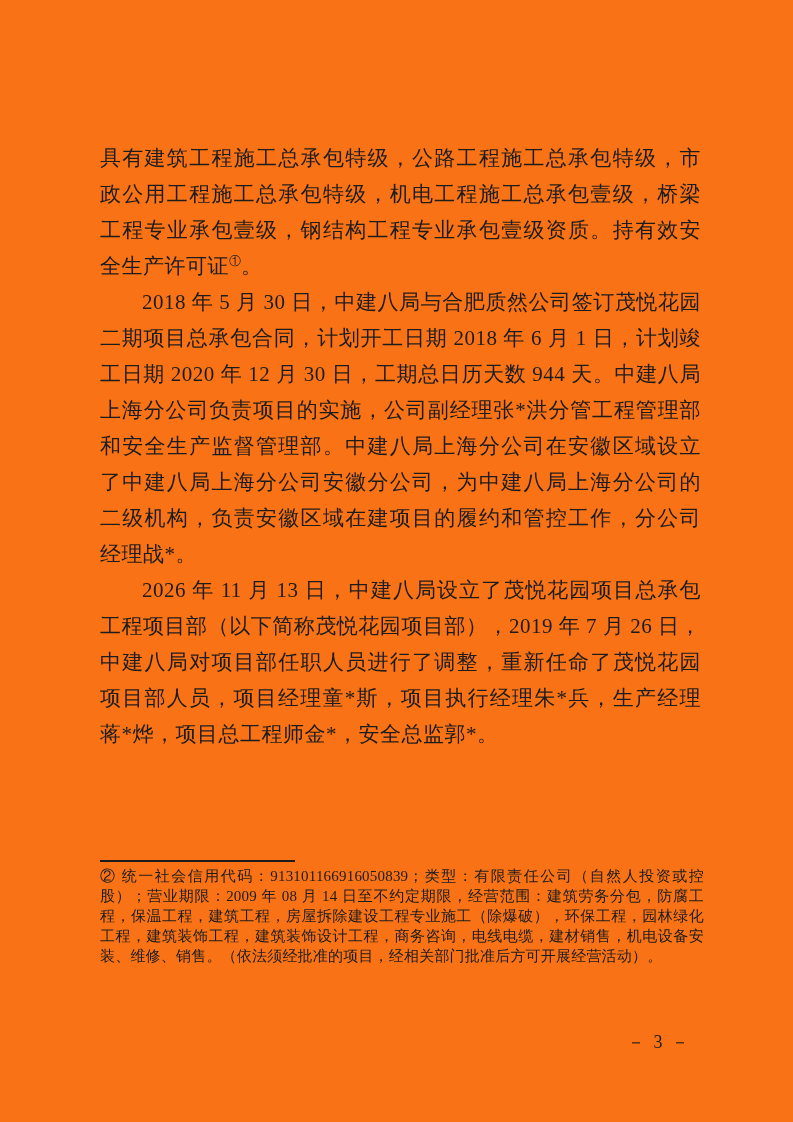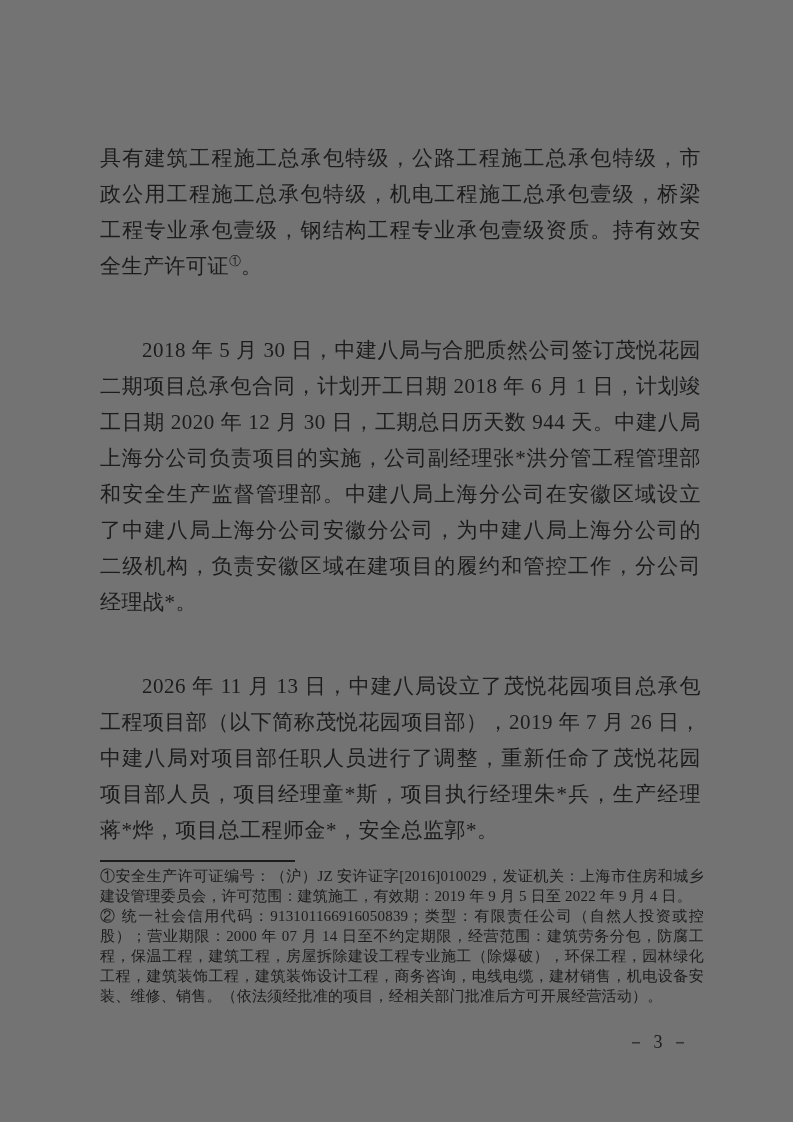--- a/index.html
+++ b/index.html
@@ -11,7 +11,7 @@
     position: relative;
     width: 793px;
     height: 1122px;
-    background: #737373;
+    background: #f97316;
     font-family: "Liberation Serif", "DejaVu Serif", serif;
     color: #1c1c1c;
     overflow: hidden;

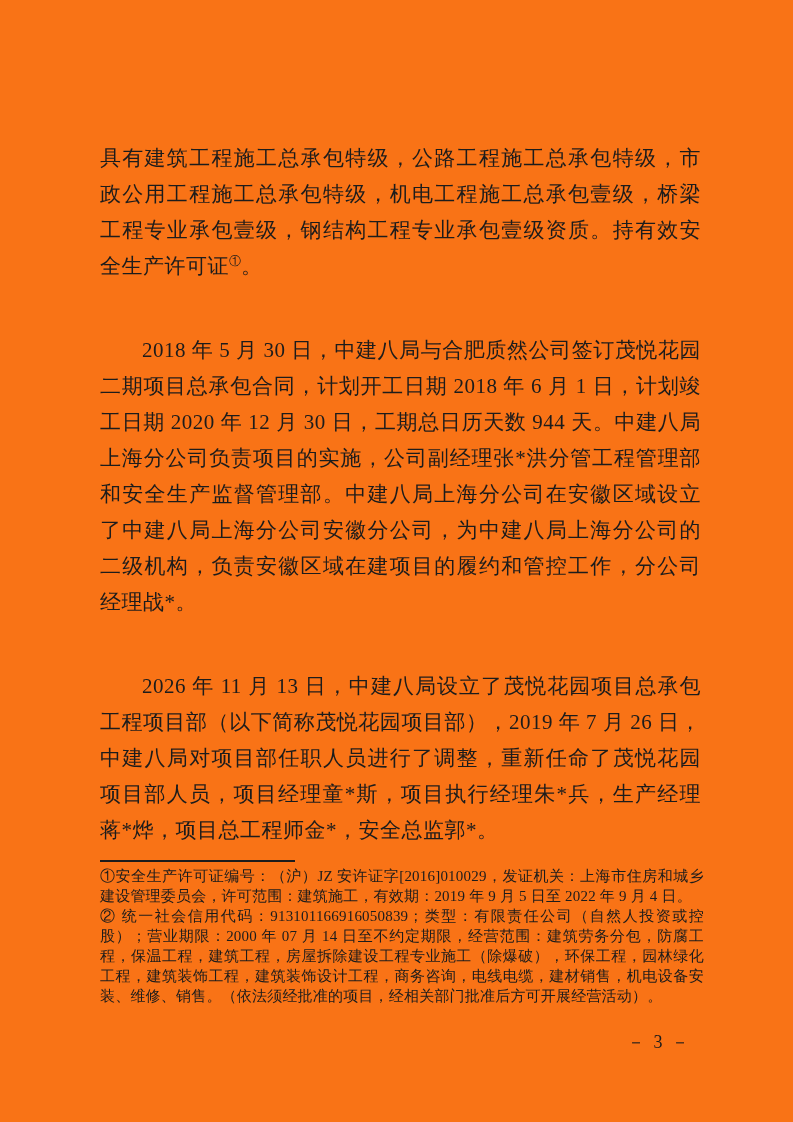--- a/index.html
+++ b/index.html
@@ -32,7 +32,6 @@
   }
   .para.indent {
     text-indent: 2em;
-    margin-top: 48px;
   }
   sup.fn-ref {
     font-size: 12px;

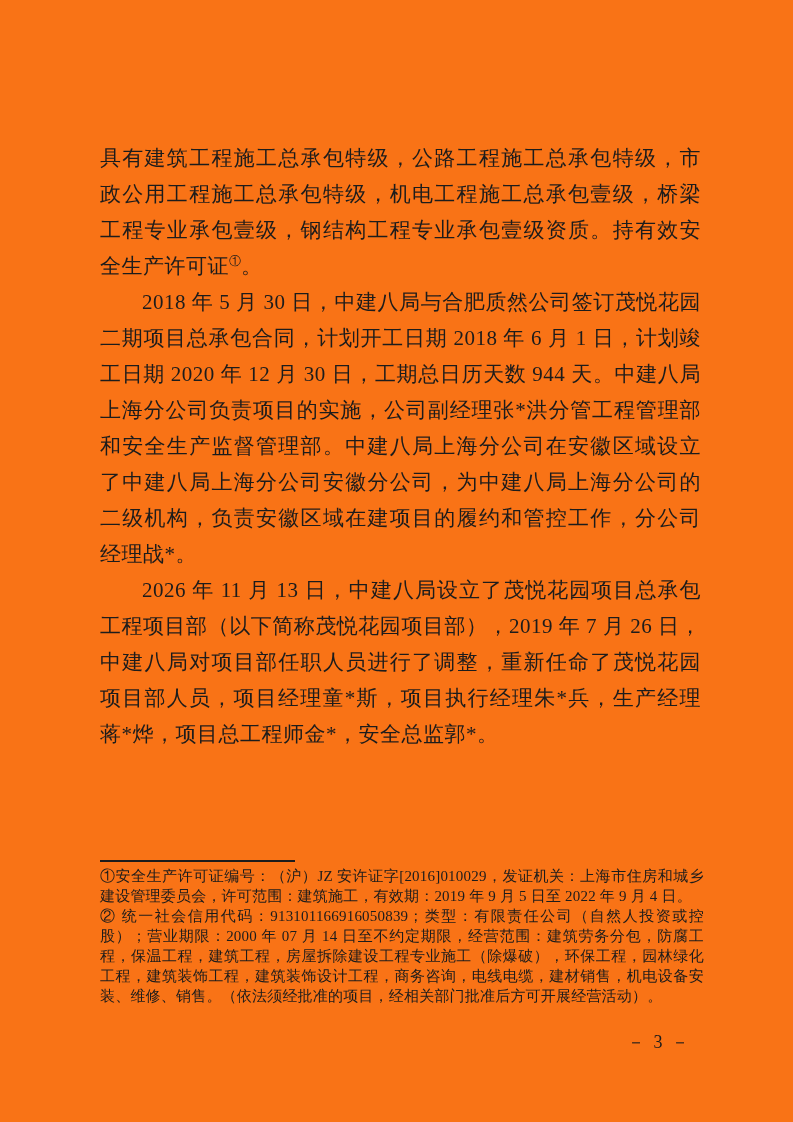--- a/index.html
+++ b/index.html
@@ -90,7 +90,6 @@
 
   <div class="footnotes">
 
-    <p class="footnote"><span>①</span><span>安全生产许可证编号：（沪）JZ 安许证字[2016]010029，发证机关：上海市住房和城乡建设管理委员会，许可范围：建筑施工，有效期：2019 年 9 月 5 日至 2022 年 9 月 4 日。</span></p>
 
     <p class="footnote"><span>② </span><span>统一社会信用代码：913101166916050839；类型：有限责任公司（自然人投资或控股）；营业期限：2000 年 07 月 14 日至不约定期限，经营范围：建筑劳务分包，防腐工程，保温工程，建筑工程，房屋拆除建设工程专业施工（除爆破），环保工程，园林绿化工程，建筑装饰工程，建筑装饰设计工程，商务咨询，电线电缆，建材销售，机电设备安装、维修、销售。（依法须经批准的项目，经相关部门批准后方可开展经营活动）。</span></p>
 

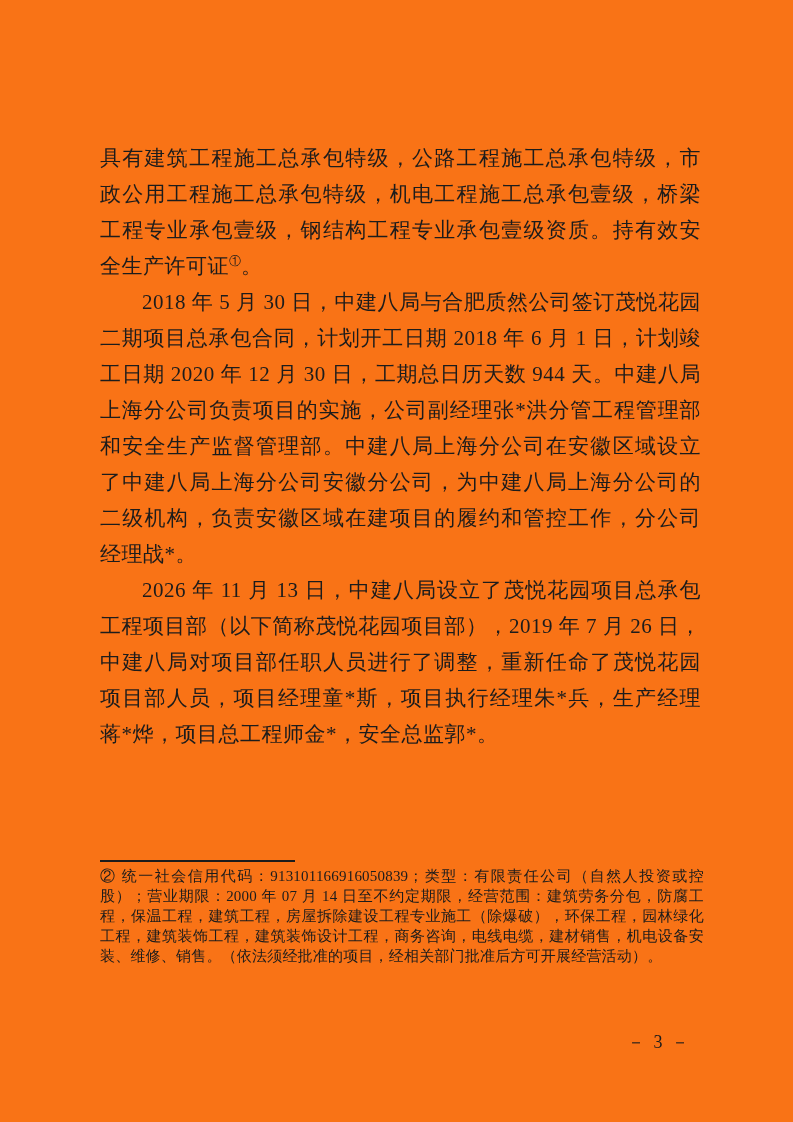--- a/index.html
+++ b/index.html
@@ -91,7 +91,7 @@
   <div class="footnotes">
 
 
-    <p class="footnote"><span>② </span><span>统一社会信用代码：913101166916050839；类型：有限责任公司（自然人投资或控股）；营业期限：2000 年 07 月 14 日至不约定期限，经营范围：建筑劳务分包，防腐工程，保温工程，建筑工程，房屋拆除建设工程专业施工（除爆破），环保工程，园林绿化工程，建筑装饰工程，建筑装饰设计工程，商务咨询，电线电缆，建材销售，机电设备安装、维修、销售。（依法须经批准的项目，经相关部门批准后方可开展经营活动）。</span></p>
+    <p class="footnote"><span>② </span><span>统一社会信用代码：913101166916050839；类型：有限责任公司（自然人投资或控股）；营业期限：2009 年 08 月 14 日至不约定期限，经营范围：建筑劳务分包，防腐工程，保温工程，建筑工程，房屋拆除建设工程专业施工（除爆破），环保工程，园林绿化工程，建筑装饰工程，建筑装饰设计工程，商务咨询，电线电缆，建材销售，机电设备安装、维修、销售。（依法须经批准的项目，经相关部门批准后方可开展经营活动）。</span></p>
 
   </div>
 

